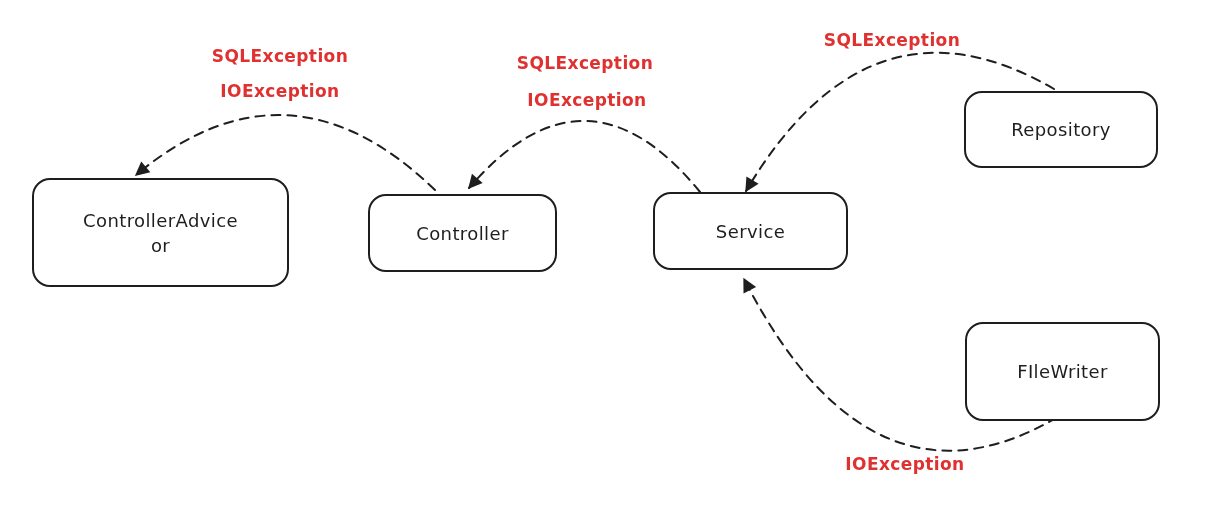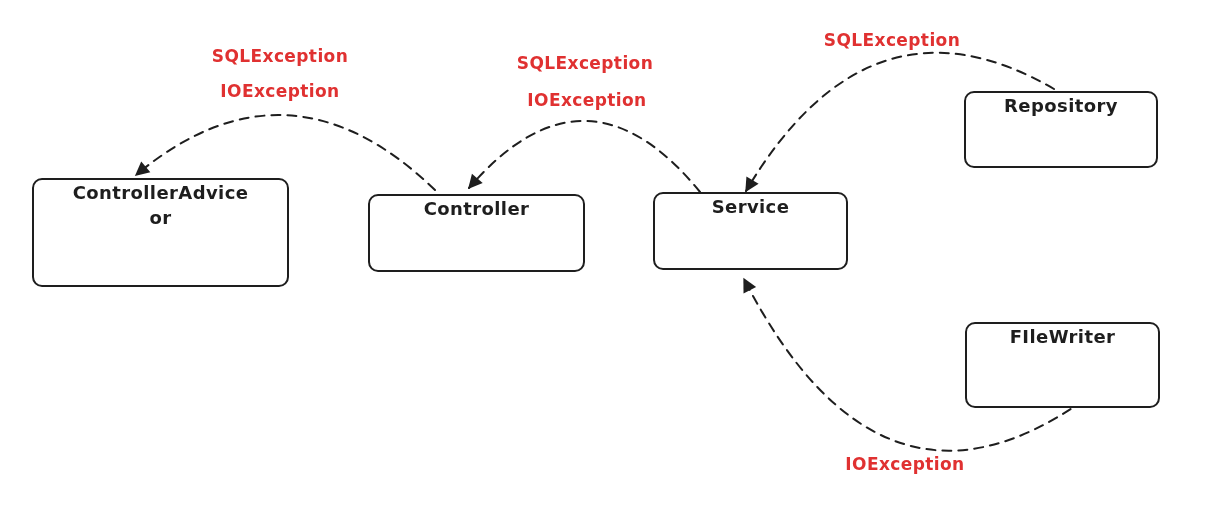--- a/index.html
+++ b/index.html
@@ -27,17 +27,17 @@
     position: absolute;
     box-sizing: border-box;
     border: 2.4px solid #1e1e1e;
-    border-radius: 10px;
+    border-radius: 18px;
     background: #ffffff;
     display: flex;
     flex-direction: column;
     align-items: center;
+    justify-content: center;
     text-align: center;
     color: #1e1e1e;
     font-size: 18px;
     line-height: 25px;
     letter-spacing: 0.4px;
-    font-weight: bold;
   }
   .edge-label {
     position: absolute;

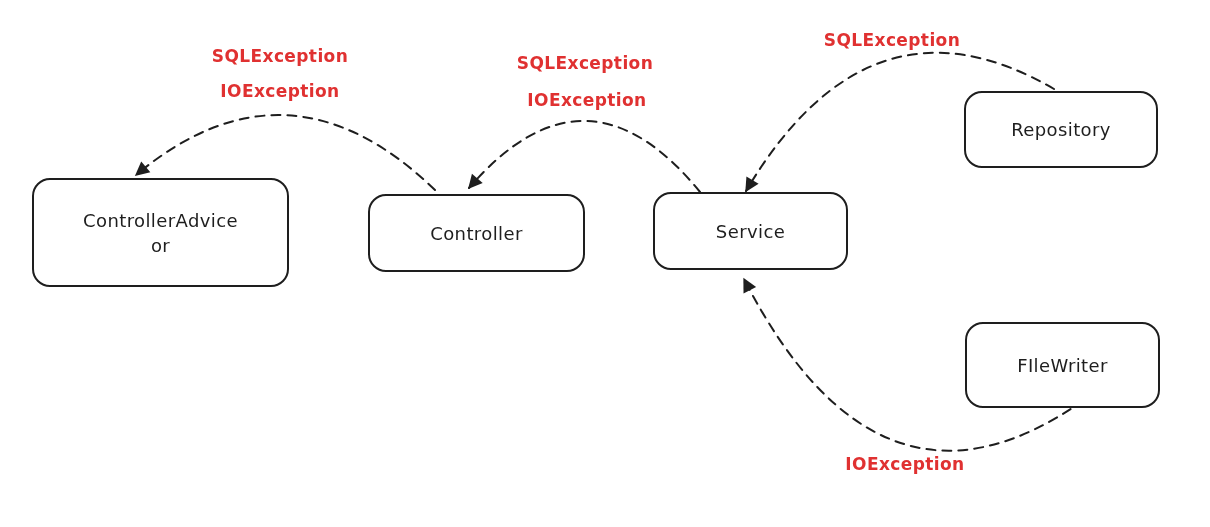--- a/index.html
+++ b/index.html
@@ -71,7 +71,7 @@
     <div>or</div>
   </div>
 
-  <div class="node" style="left:368px; top:194px; width:217px; height:78px;">
+  <div class="node" style="left:368px; top:194px; width:189px; height:78px;">
     <div>Controller</div>
   </div>
 

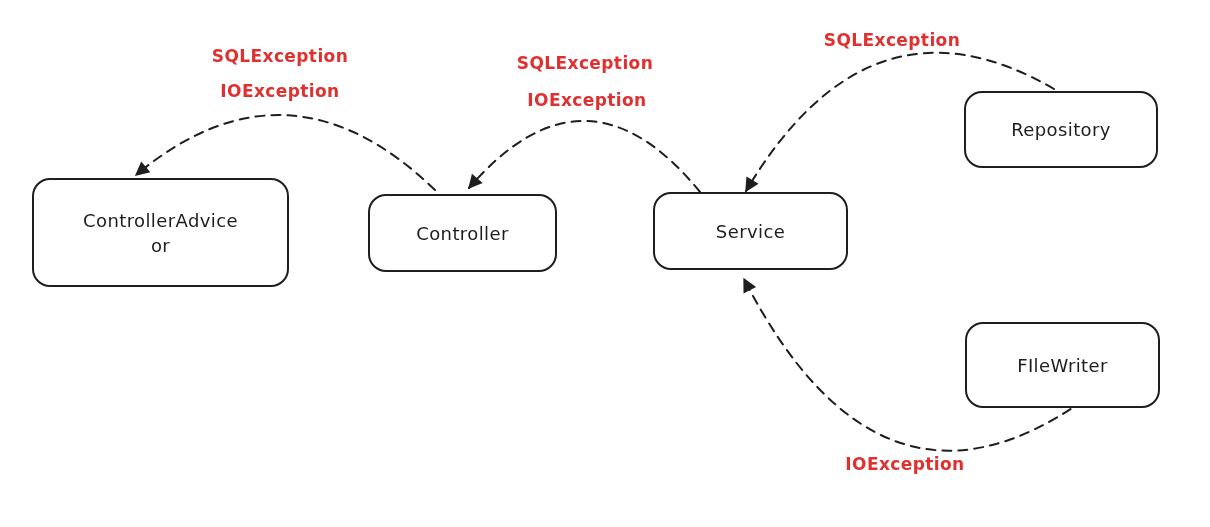--- a/index.html
+++ b/index.html
@@ -83,7 +83,7 @@
     <div>Repository</div>
   </div>
 
-  <div class="node" style="left:965px; top:322px; width:195px; height:86px;">
+  <div class="node" style="left:965px; top:322px; width:195px; height:99px;">
     <div>FIleWriter</div>
   </div>
 

